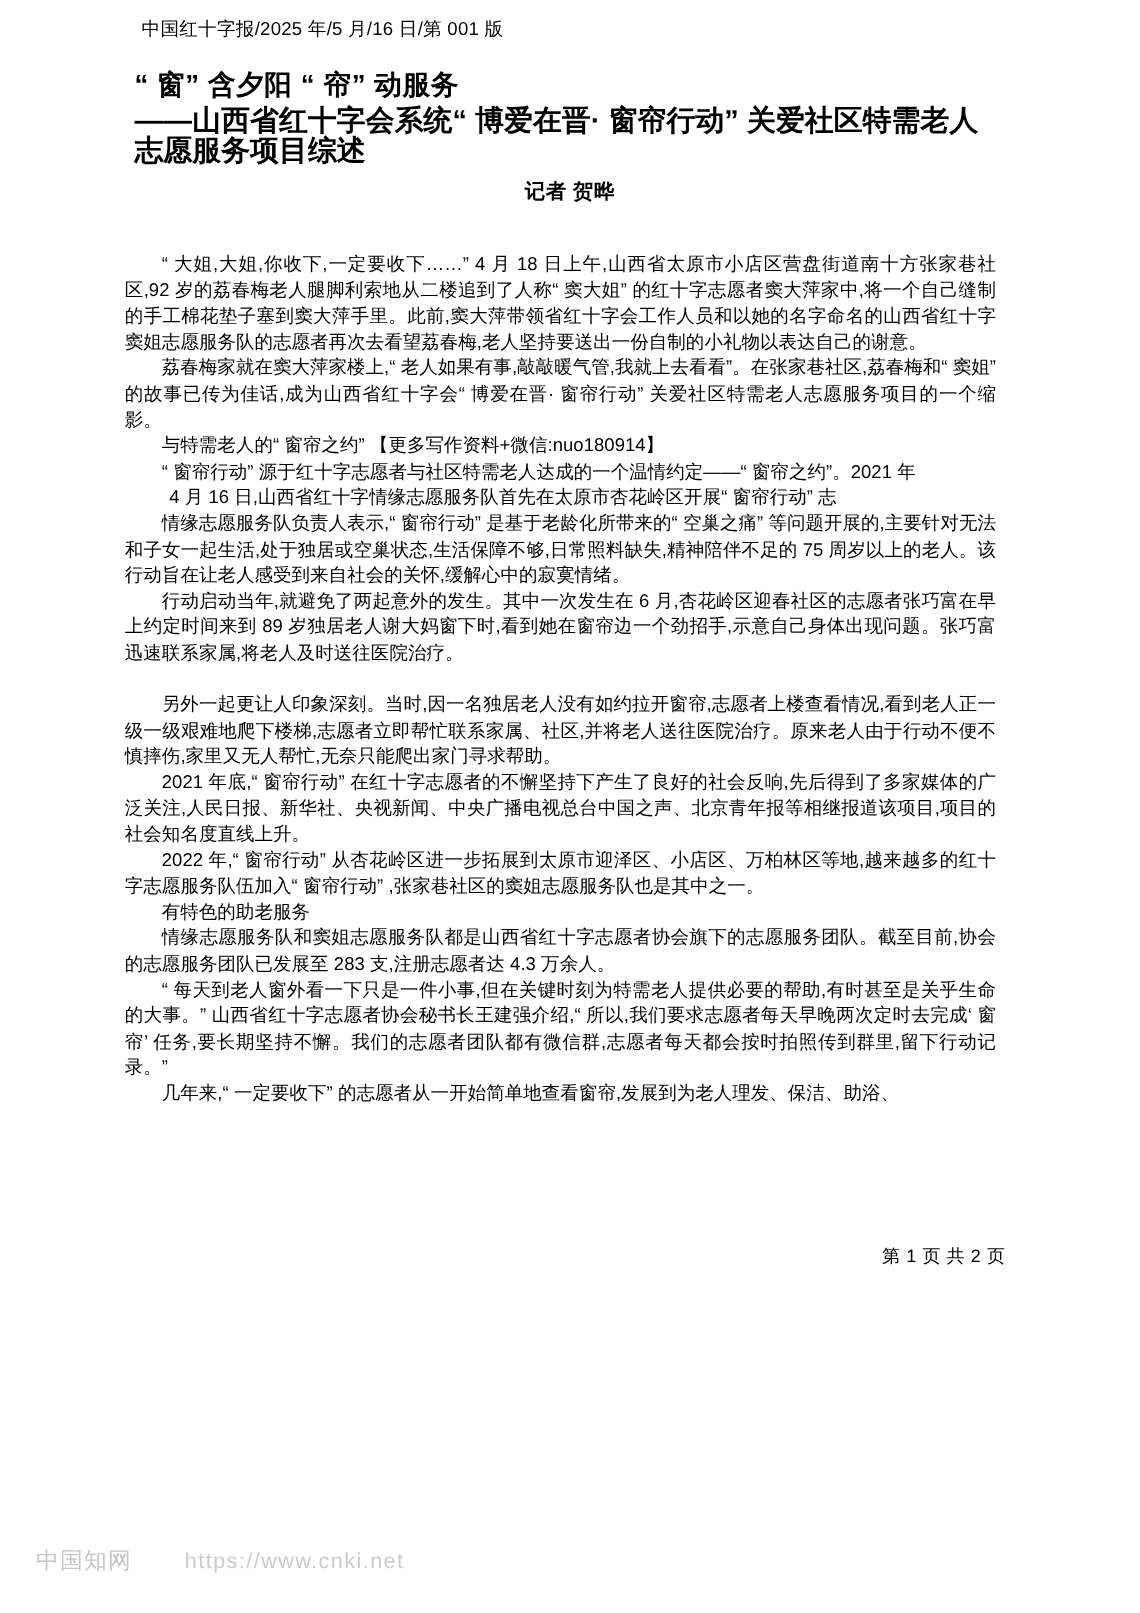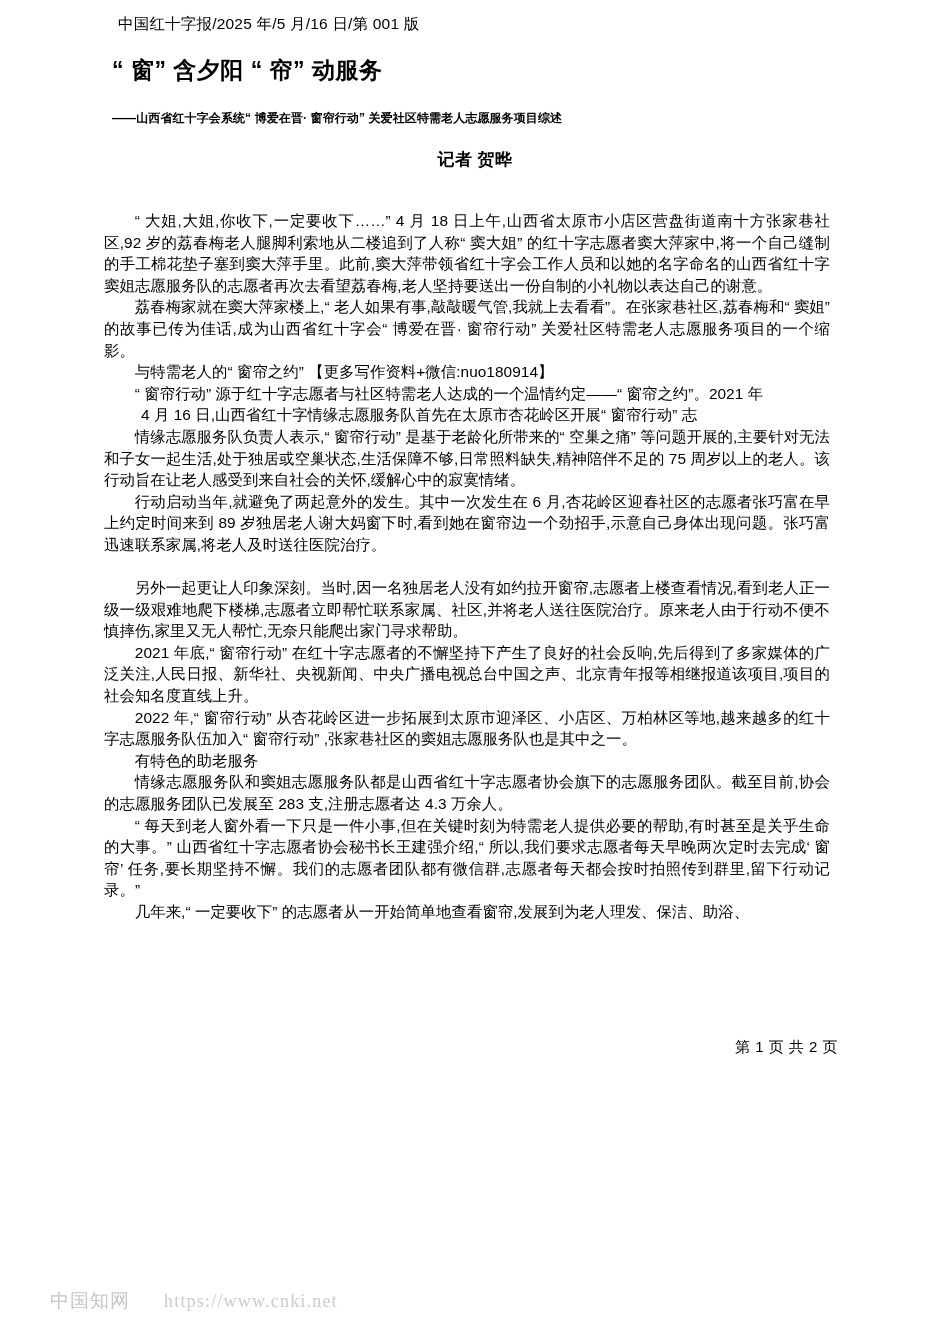--- a/index.html
+++ b/index.html
@@ -45,11 +45,11 @@
     letter-spacing: 0.5px;
   }
   .sub-title {
-    font-size: 12px;
+    font-size: 24px;
     font-weight: bold;
     line-height: 25px;
     letter-spacing: 0.1px;
-    margin-top: 20px;
+    margin-top: 2px;
   }
   .byline {
     position: absolute;

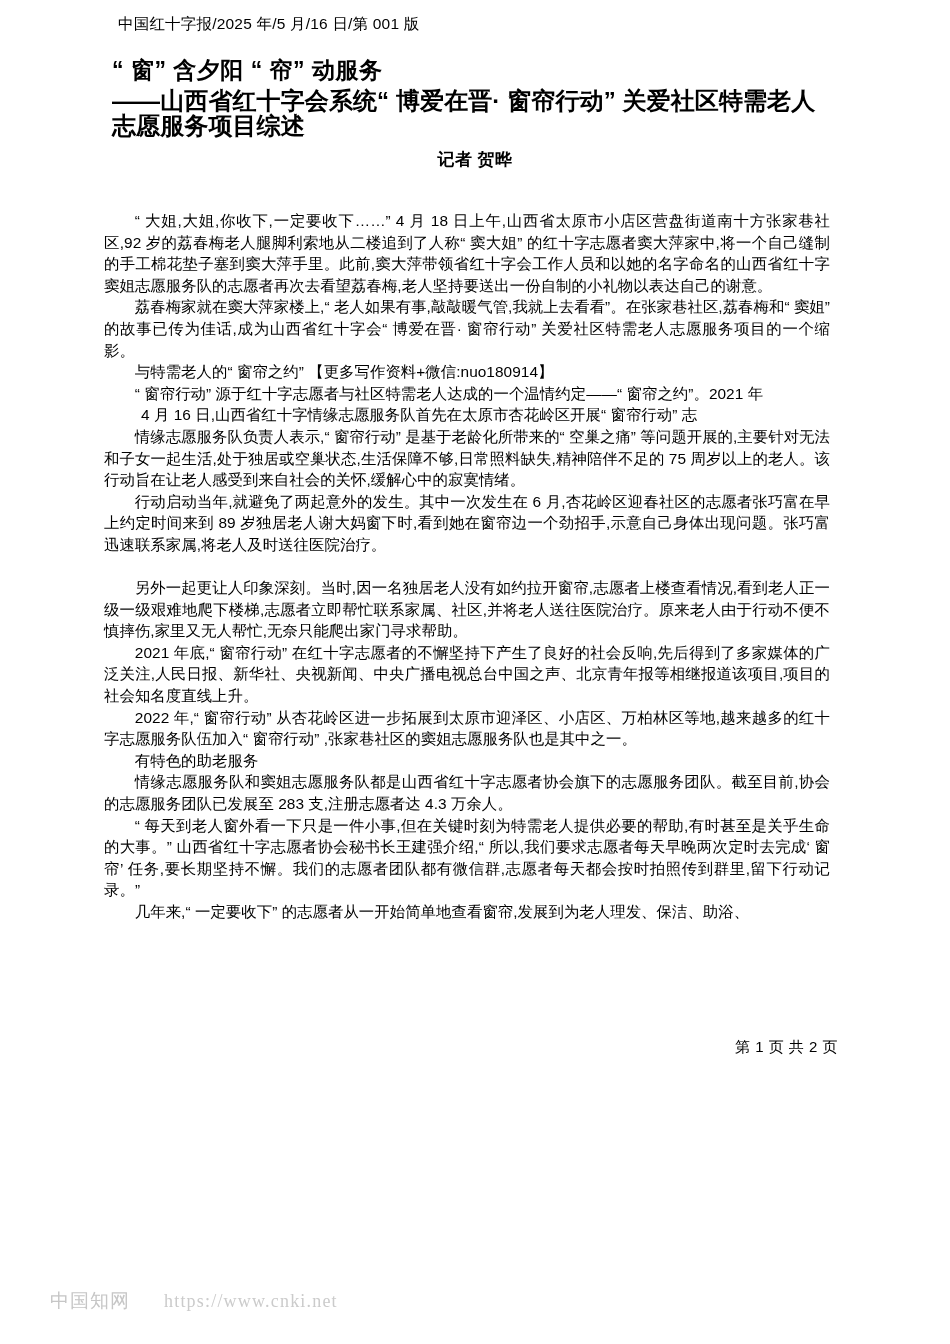--- a/index.html
+++ b/index.html
@@ -100,9 +100,8 @@
     top: 1288px;
     display: flex;
     align-items: center;
-    gap: 34px;
+    gap: 44px;
     color: #c8c8c8;
-    margin-left: 20px;
   }
   .wm-logo {
     font-size: 19px;

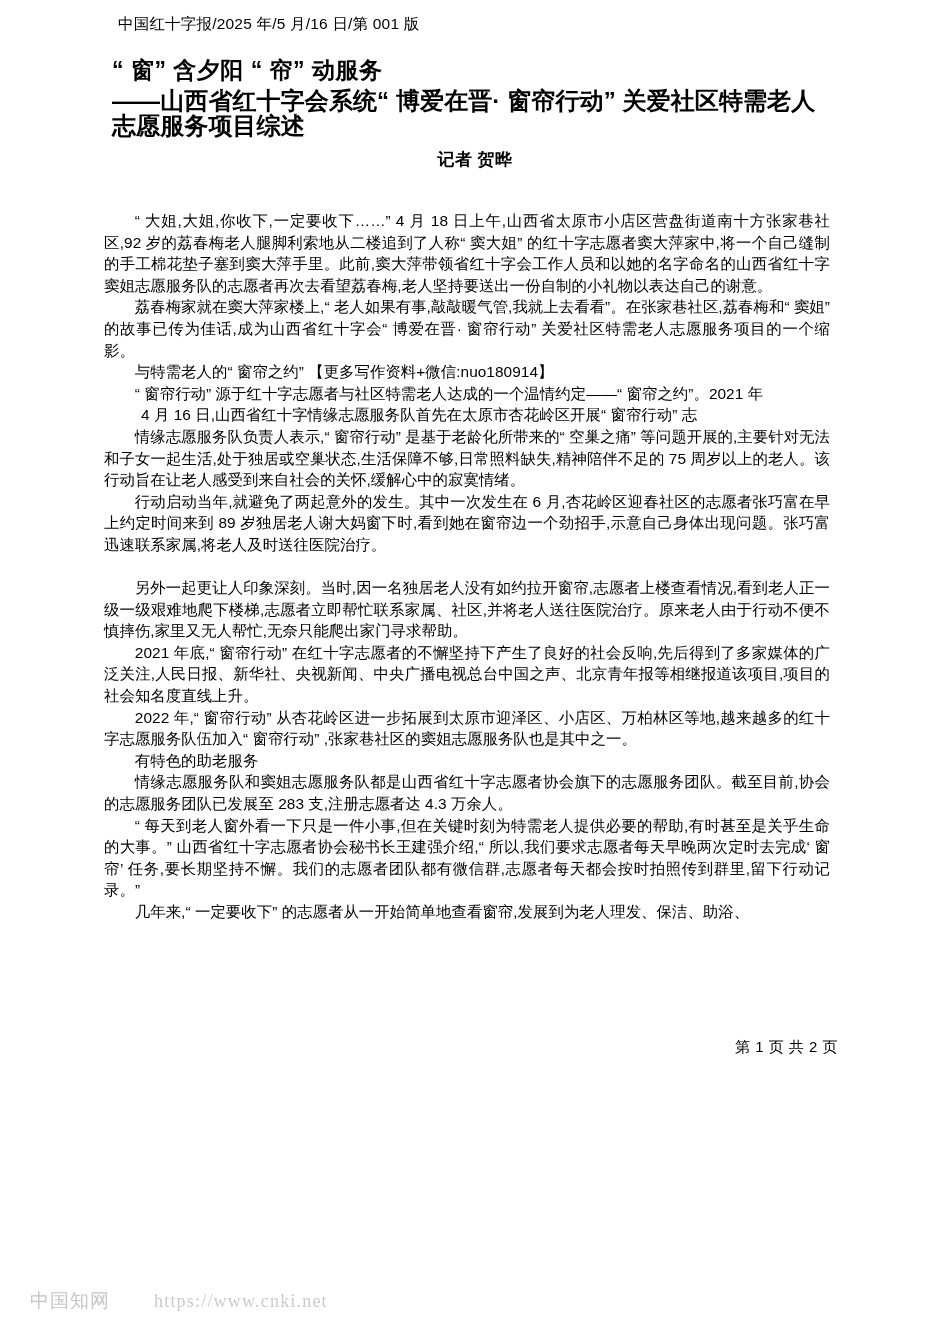--- a/index.html
+++ b/index.html
@@ -111,7 +111,7 @@
   }
   .wm-url {
     font-size: 18px;
-    font-family: Liberation Serif, serif;
+    font-family: Liberation Sans, sans-serif;
     letter-spacing: 1.2px;
     color: #cbcbcb;
   }

